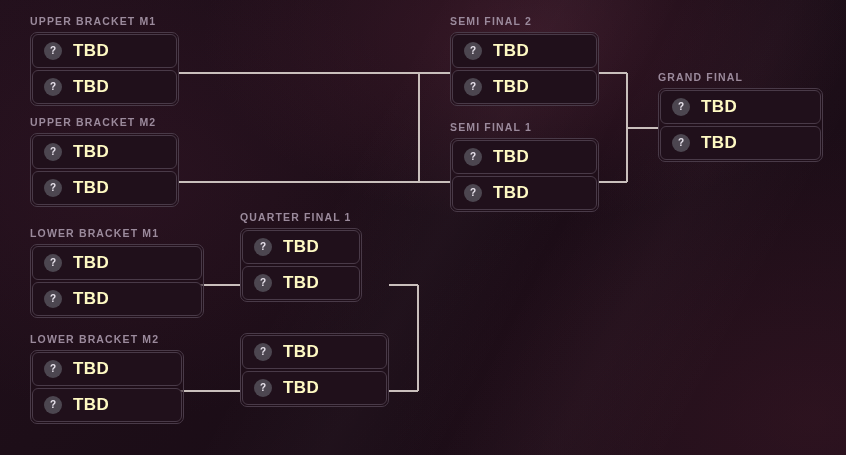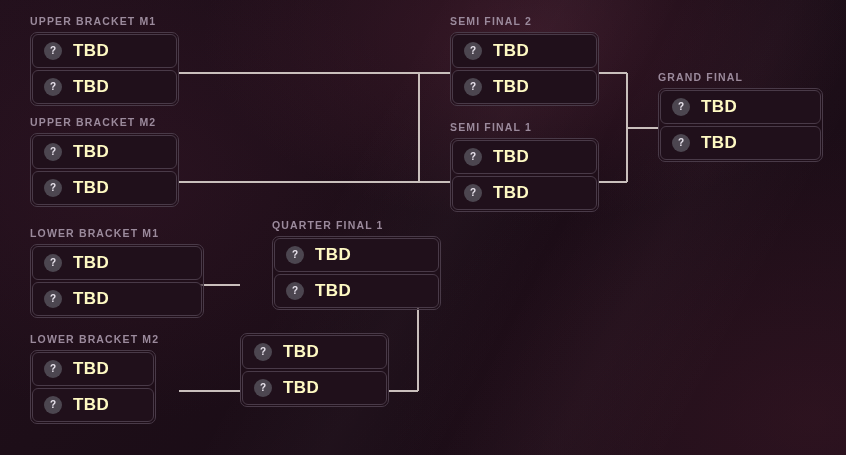--- a/index.html
+++ b/index.html
@@ -180,7 +180,7 @@
     </div>
   </div>
 
-  <div class="match" style="left:240px; top:219px; width:169px;margin-left:32px;">
+  <div class="match" style="left:240px; top:211px; width:122px;">
     <div class="match-label">QUARTER FINAL 1</div>
     <div class="match-card">
       <div class="slot">

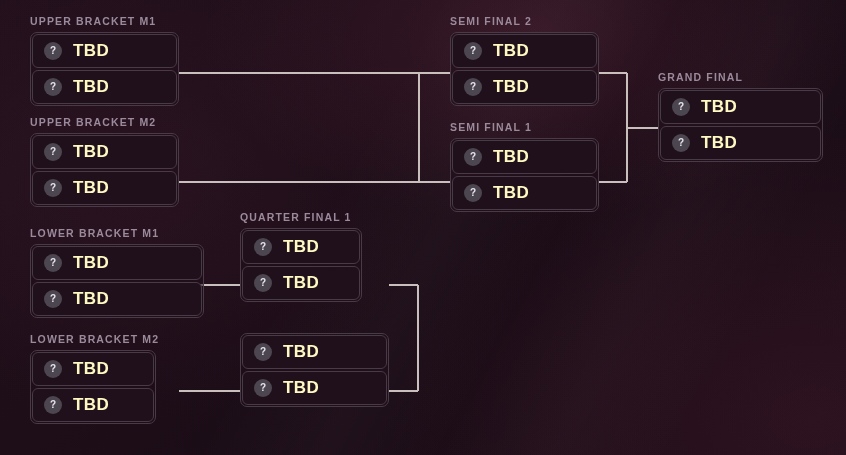--- a/index.html
+++ b/index.html
@@ -166,7 +166,7 @@
     </div>
   </div>
 
-  <div class="match" style="left:30px; top:333px; width:126px;">
+  <div class="match" style="left:30px; top:333px; width:154px;">
     <div class="match-label">LOWER BRACKET M2</div>
     <div class="match-card">
       <div class="slot">

